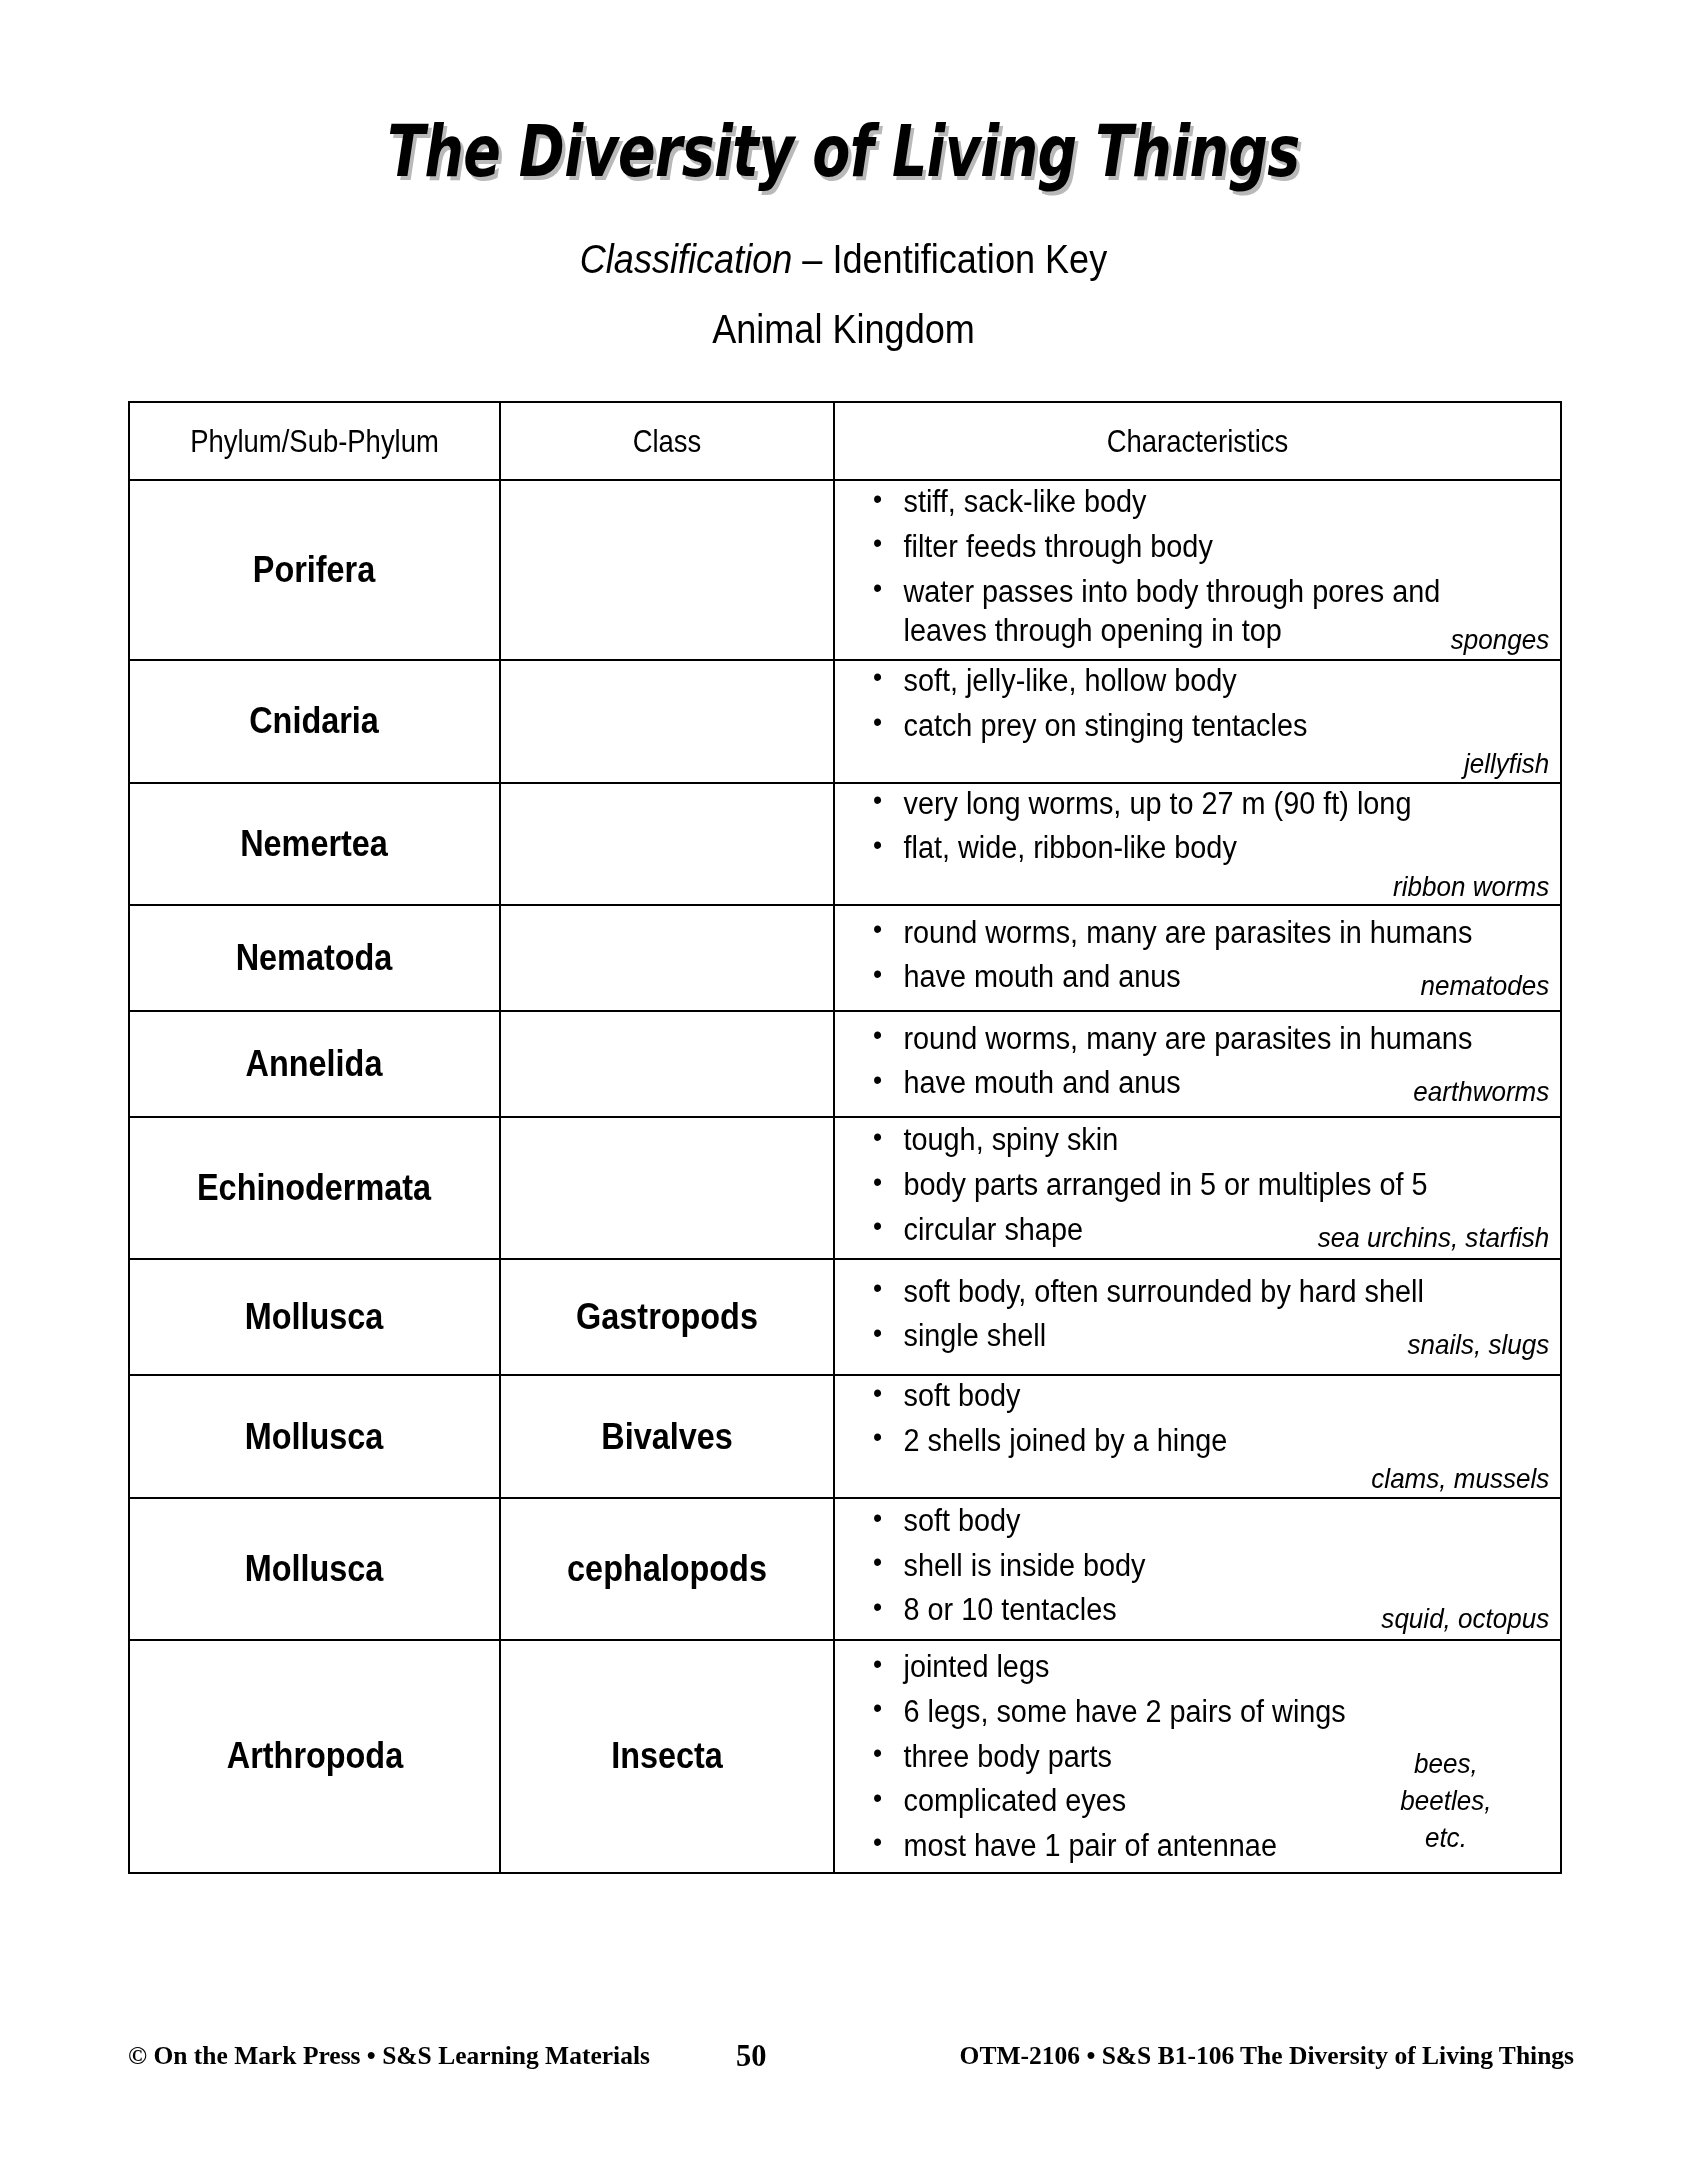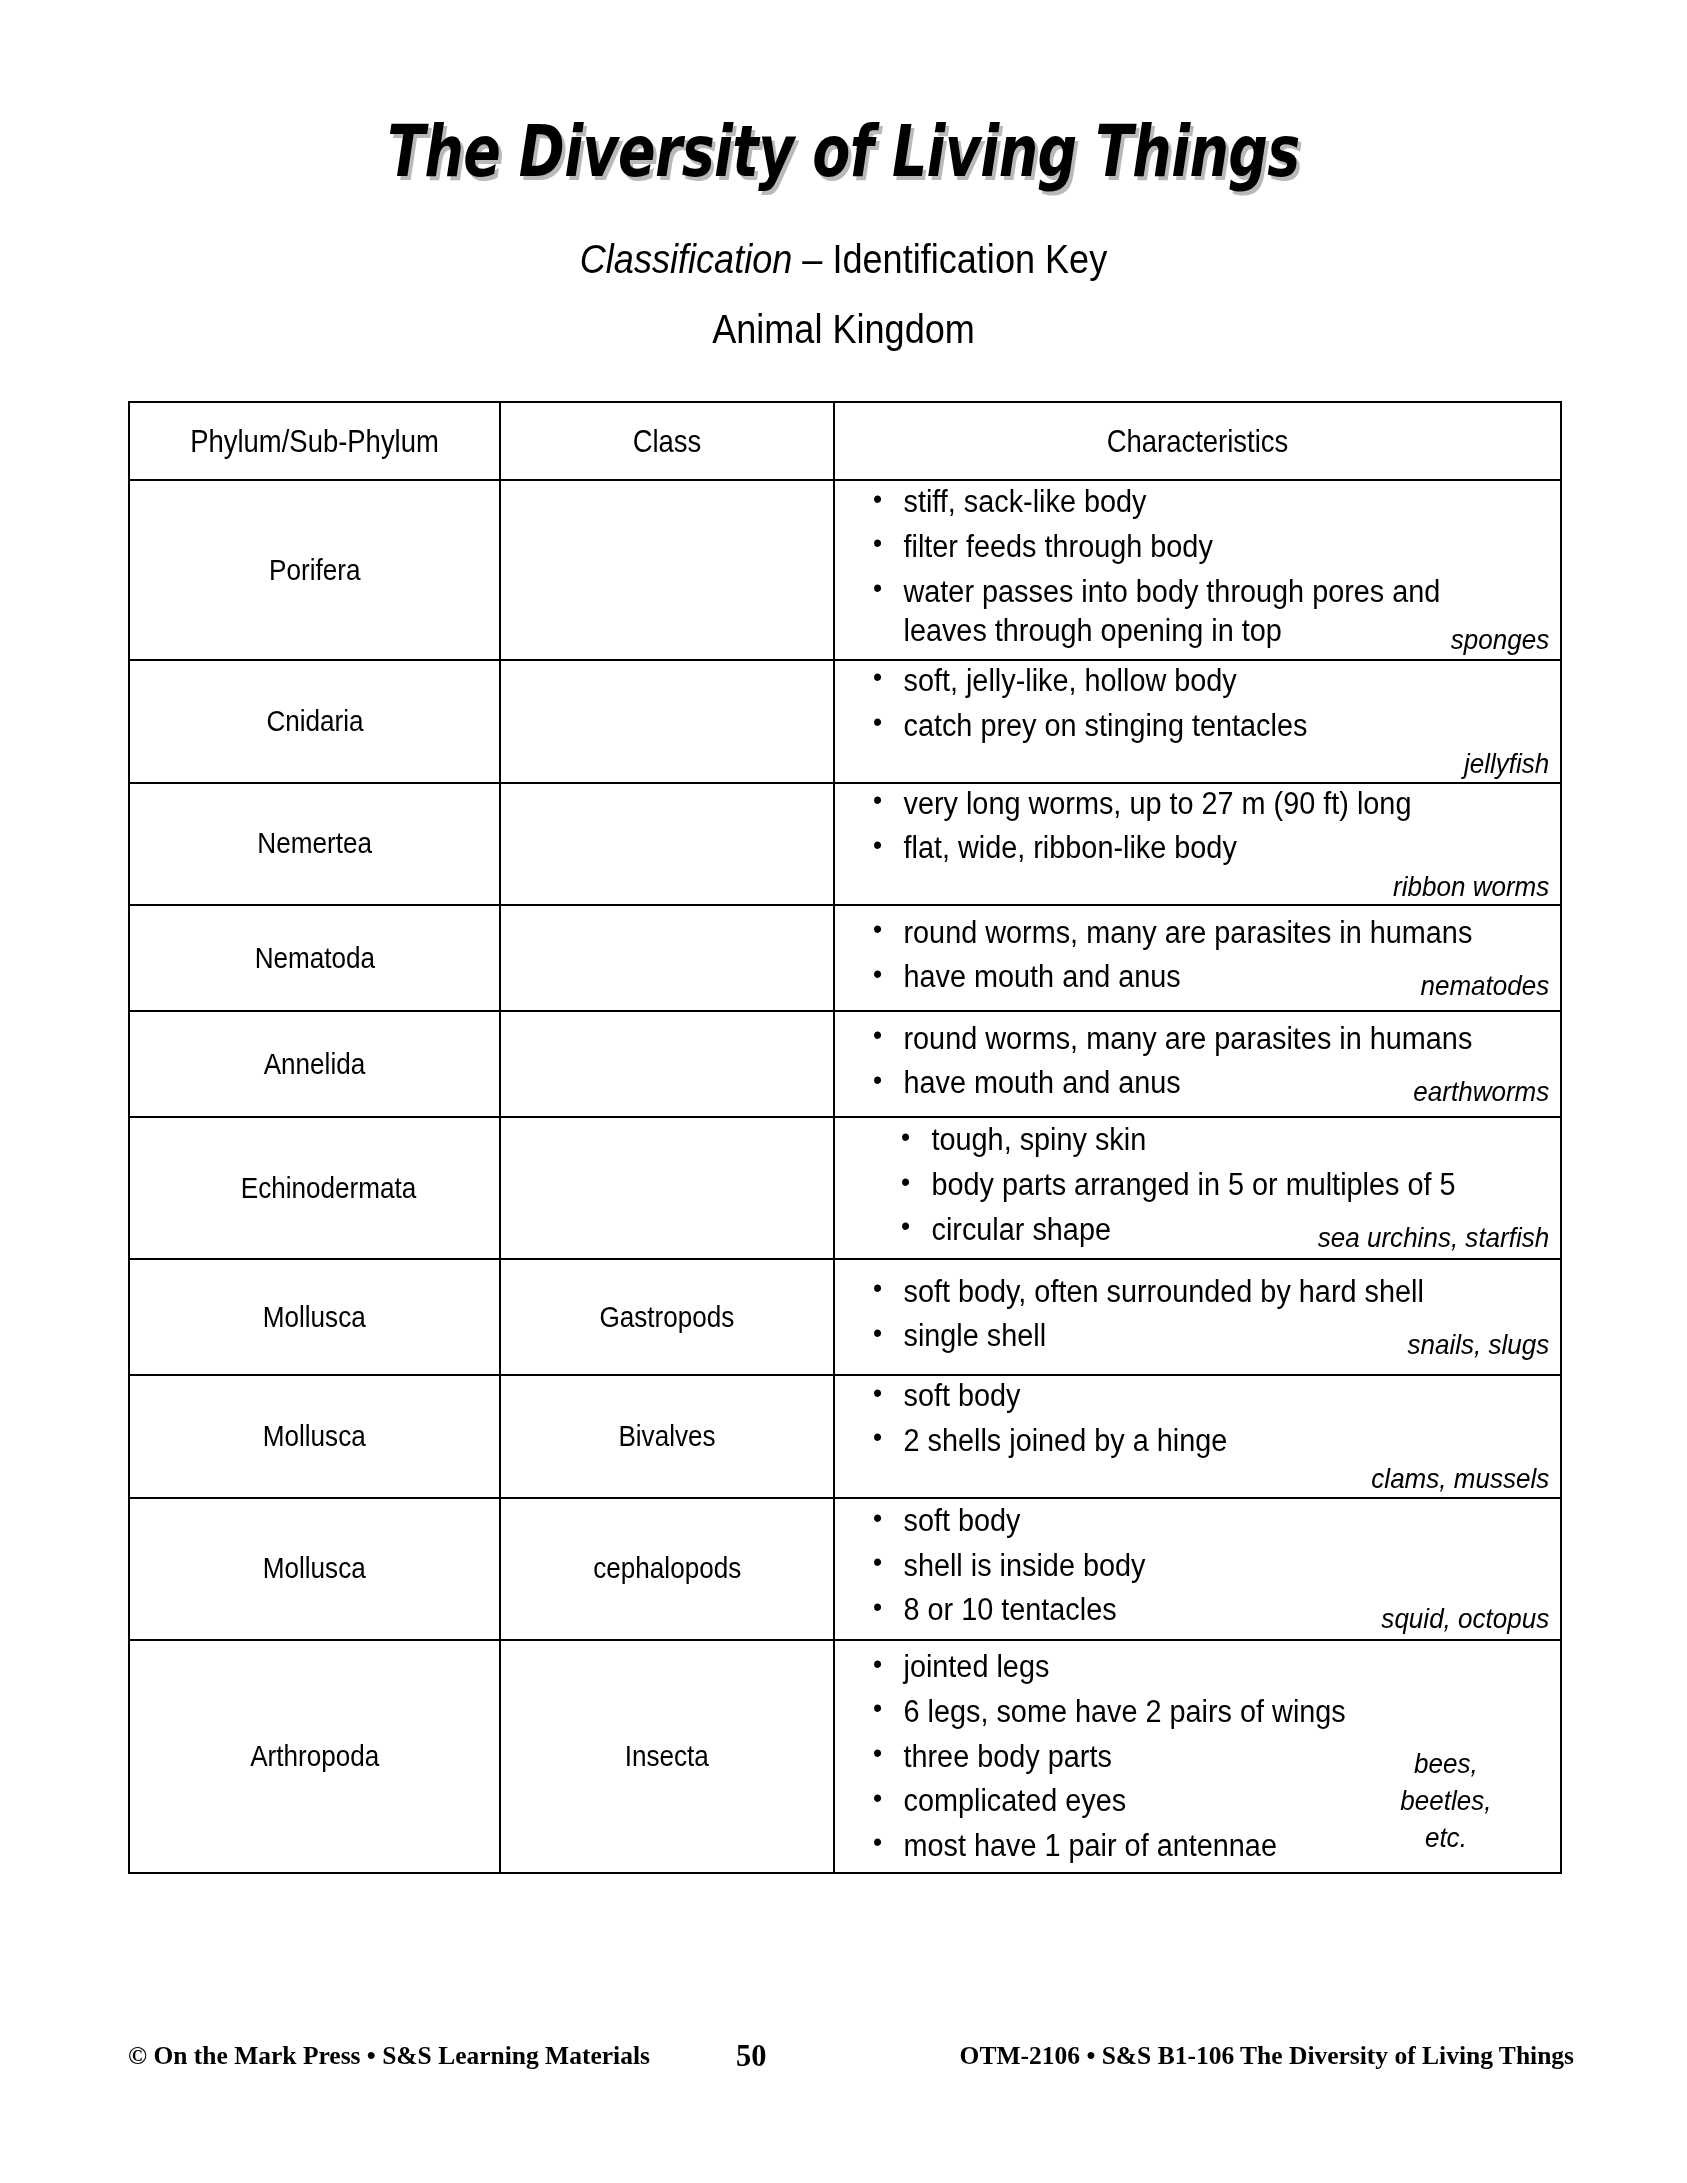--- a/index.html
+++ b/index.html
@@ -102,7 +102,8 @@
 
   tbody td.phylum, tbody td.klass {
     text-align: center;
-    font-size: 29px;
+    font-size: 36px;
+    font-weight: bold;
   }
   tbody td.phylum span, tbody td.klass span {
     display: inline-block;

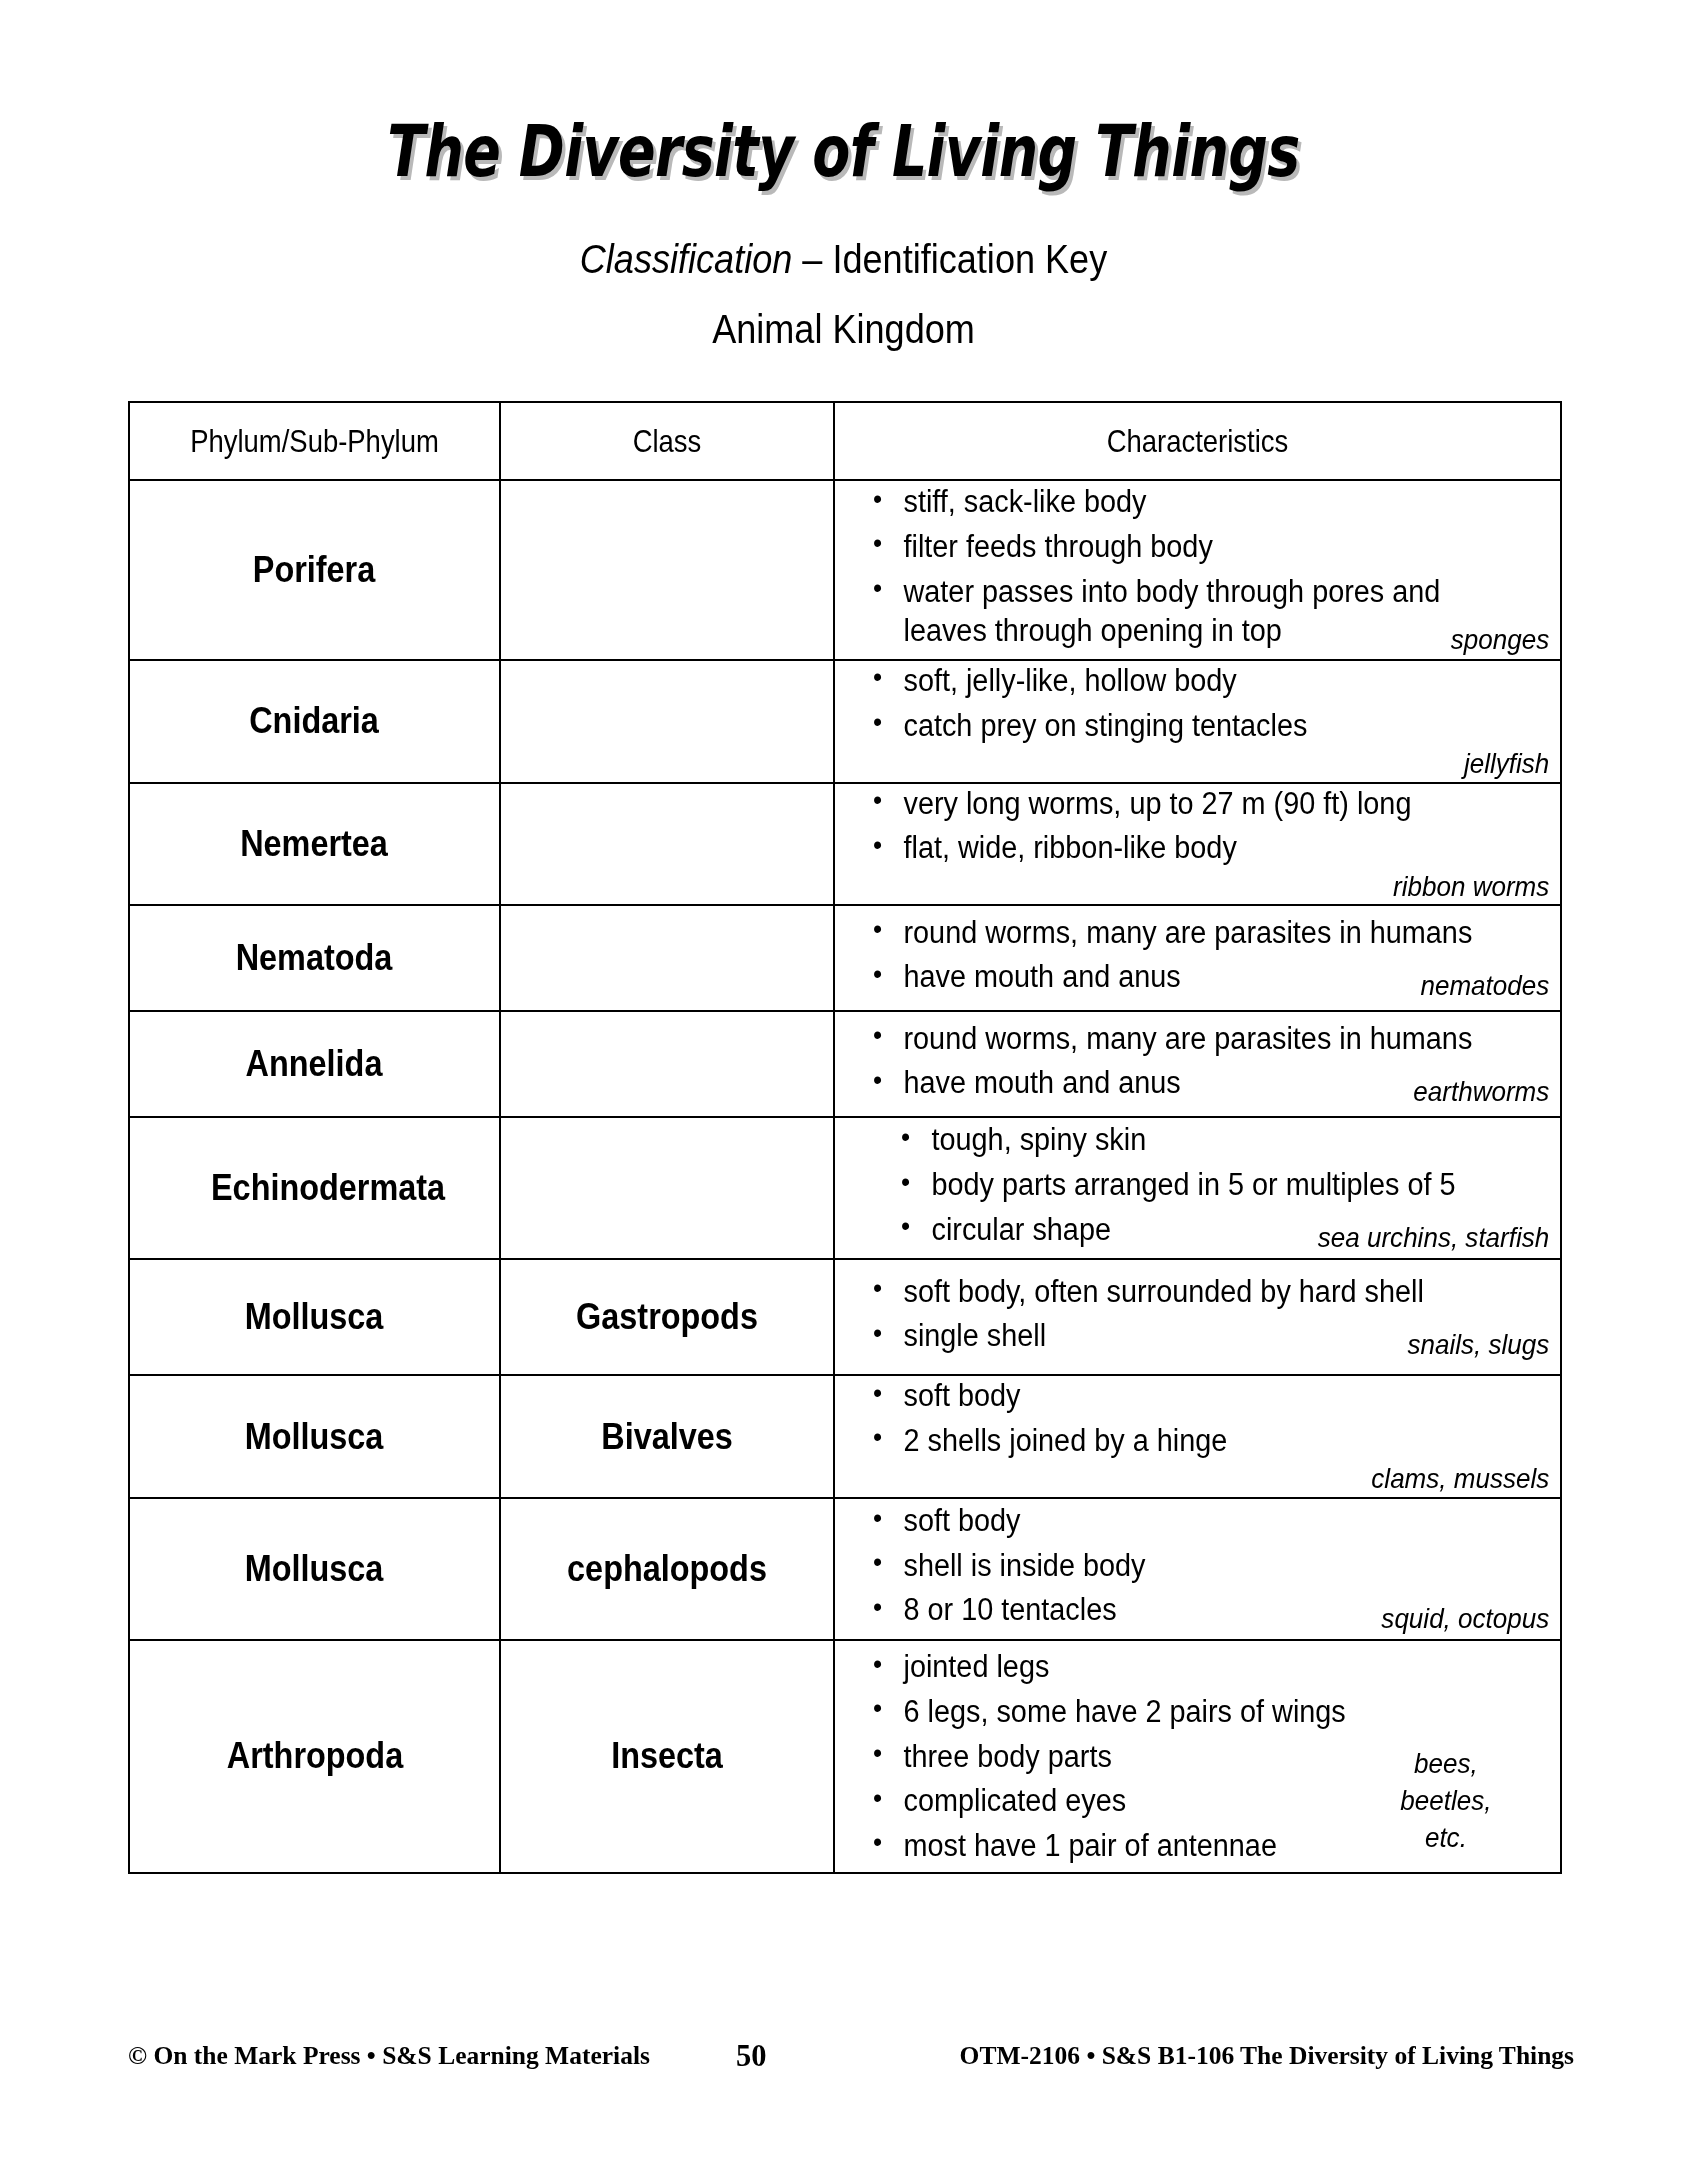--- a/index.html
+++ b/index.html
@@ -168,7 +168,7 @@
   tr.r-nemertea td { height: 104px; }
   tr.r-nematoda td { height: 104px; }
   tr.r-annelida td { height: 104px; }
-  tr.r-echino td { height: 140px; padding-left: 28px; }
+  tr.r-echino td { height: 140px; }
   tr.r-gastro td { height: 114px; }
   tr.r-bival td { height: 114px; }
   tr.r-cephalo td { height: 140px; }

